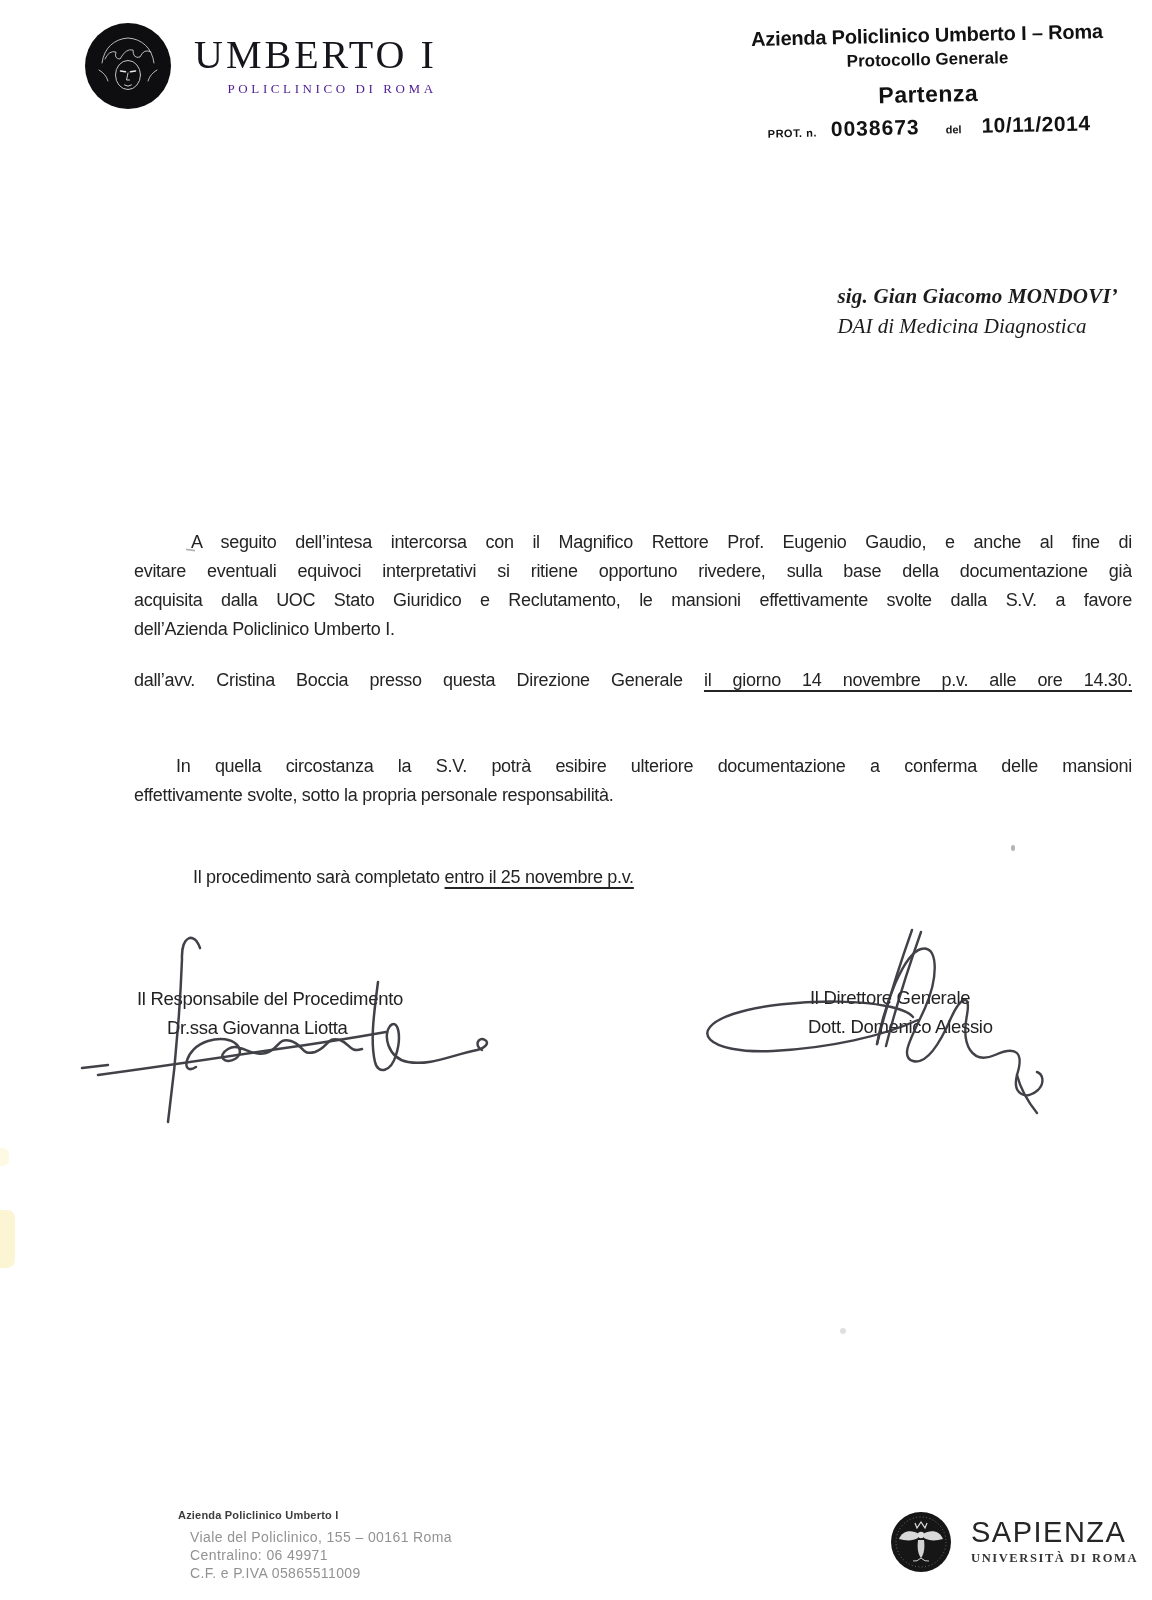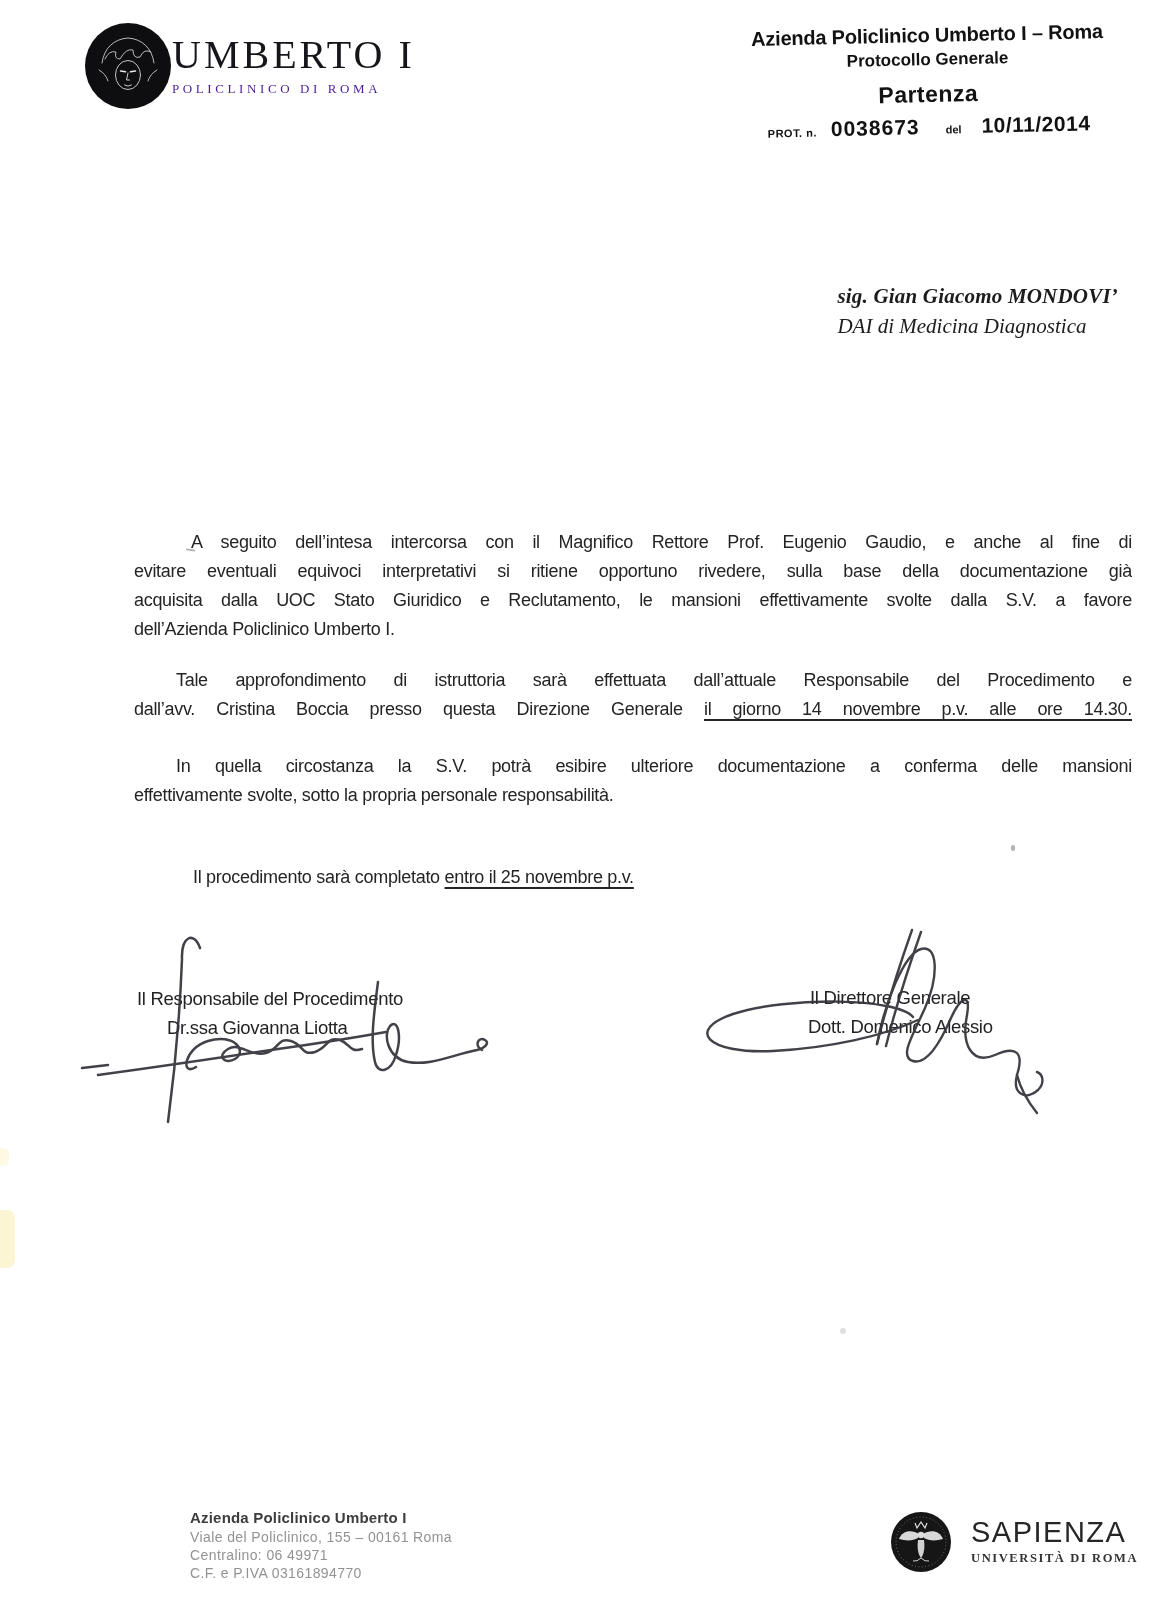--- a/index.html
+++ b/index.html
@@ -13,7 +13,7 @@
   
   .umberto{left:84px;top:22px;display:flex;align-items:center;}
   .umberto .seal{width:88px;height:88px;flex:0 0 auto;}
-  .umberto .ltext{}
+  .umberto .ltext{margin-left:22px;text-align:right;}
   .umberto .lname{
     font-family:"Liberation Serif",serif;font-size:40px;letter-spacing:3px;
     color:#15151c;line-height:1;white-space:nowrap;

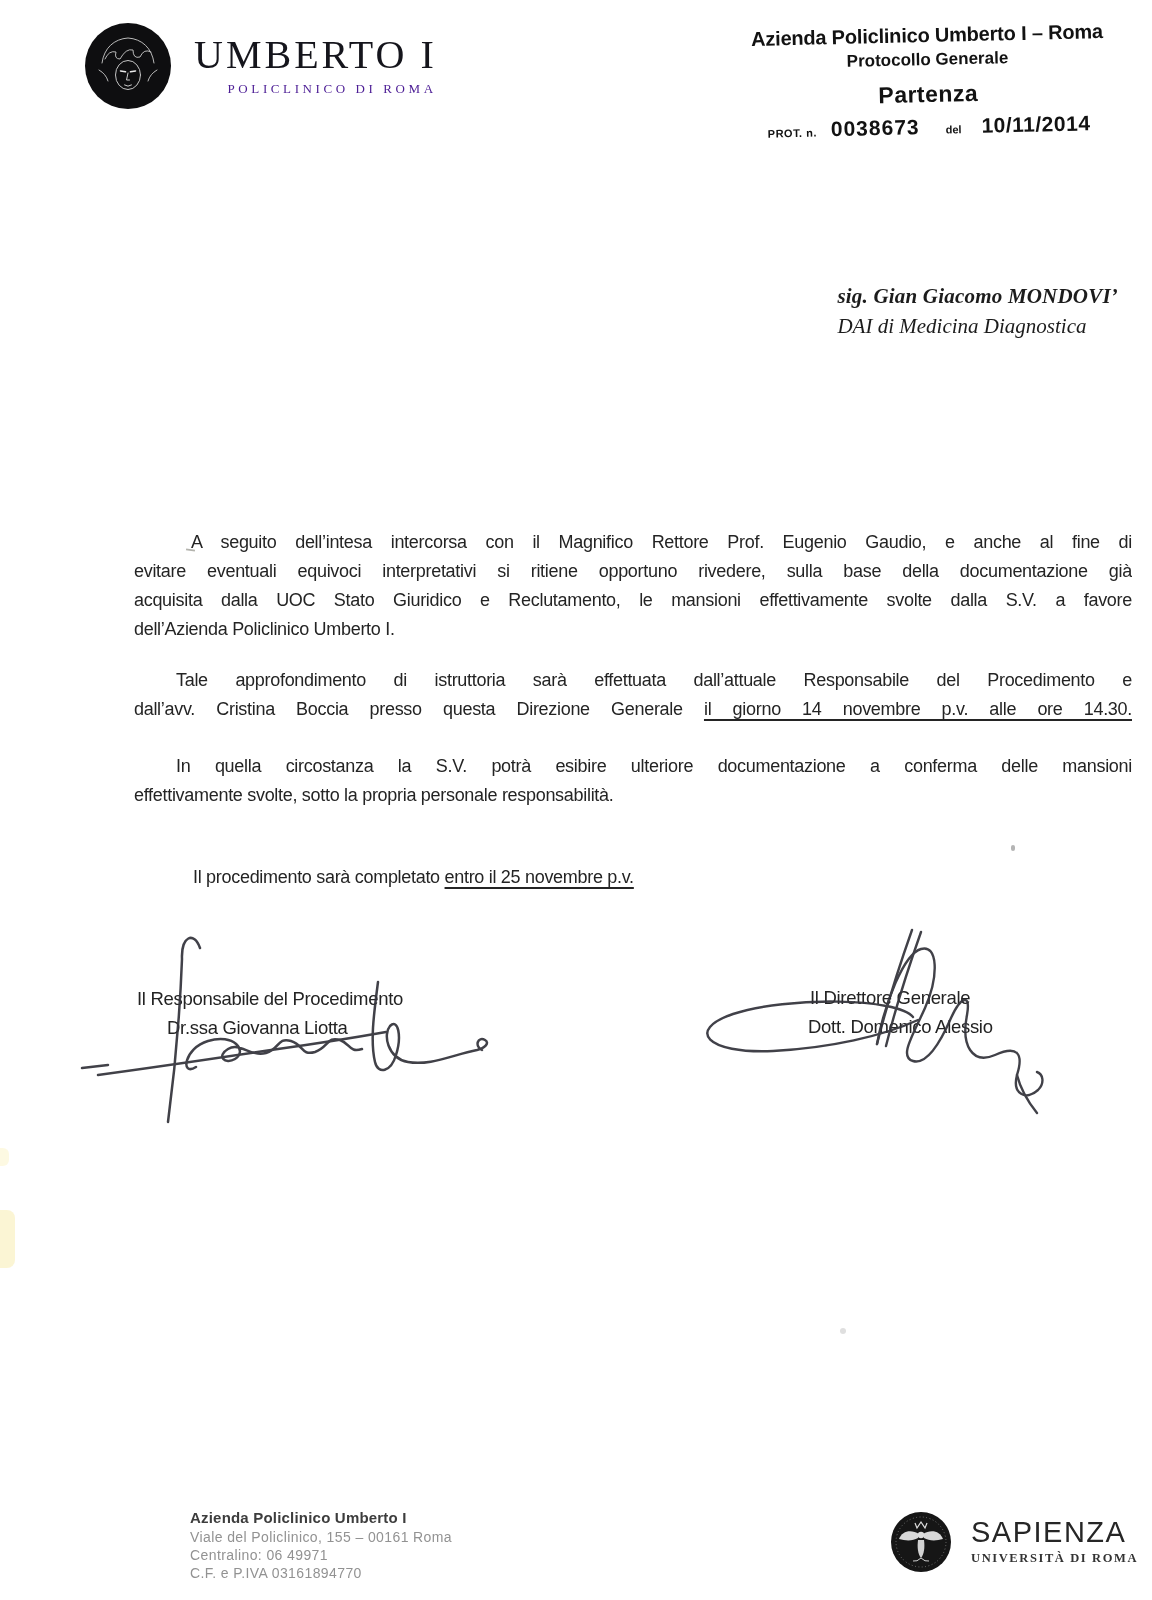--- a/index.html
+++ b/index.html
@@ -137,7 +137,6 @@
   </div>
 
   <div class="abs para p2">
-    <div class="jline ind42">Tale approfondimento di istruttoria sarà effettuata dall’attuale Responsabile del Procedimento e</div>
     <div class="jline"><span>dall’avv. Cristina Boccia presso questa Direzione Generale </span><span class="ul">il giorno 14 novembre p.v. alle ore 14.30.</span></div>
   </div>
 

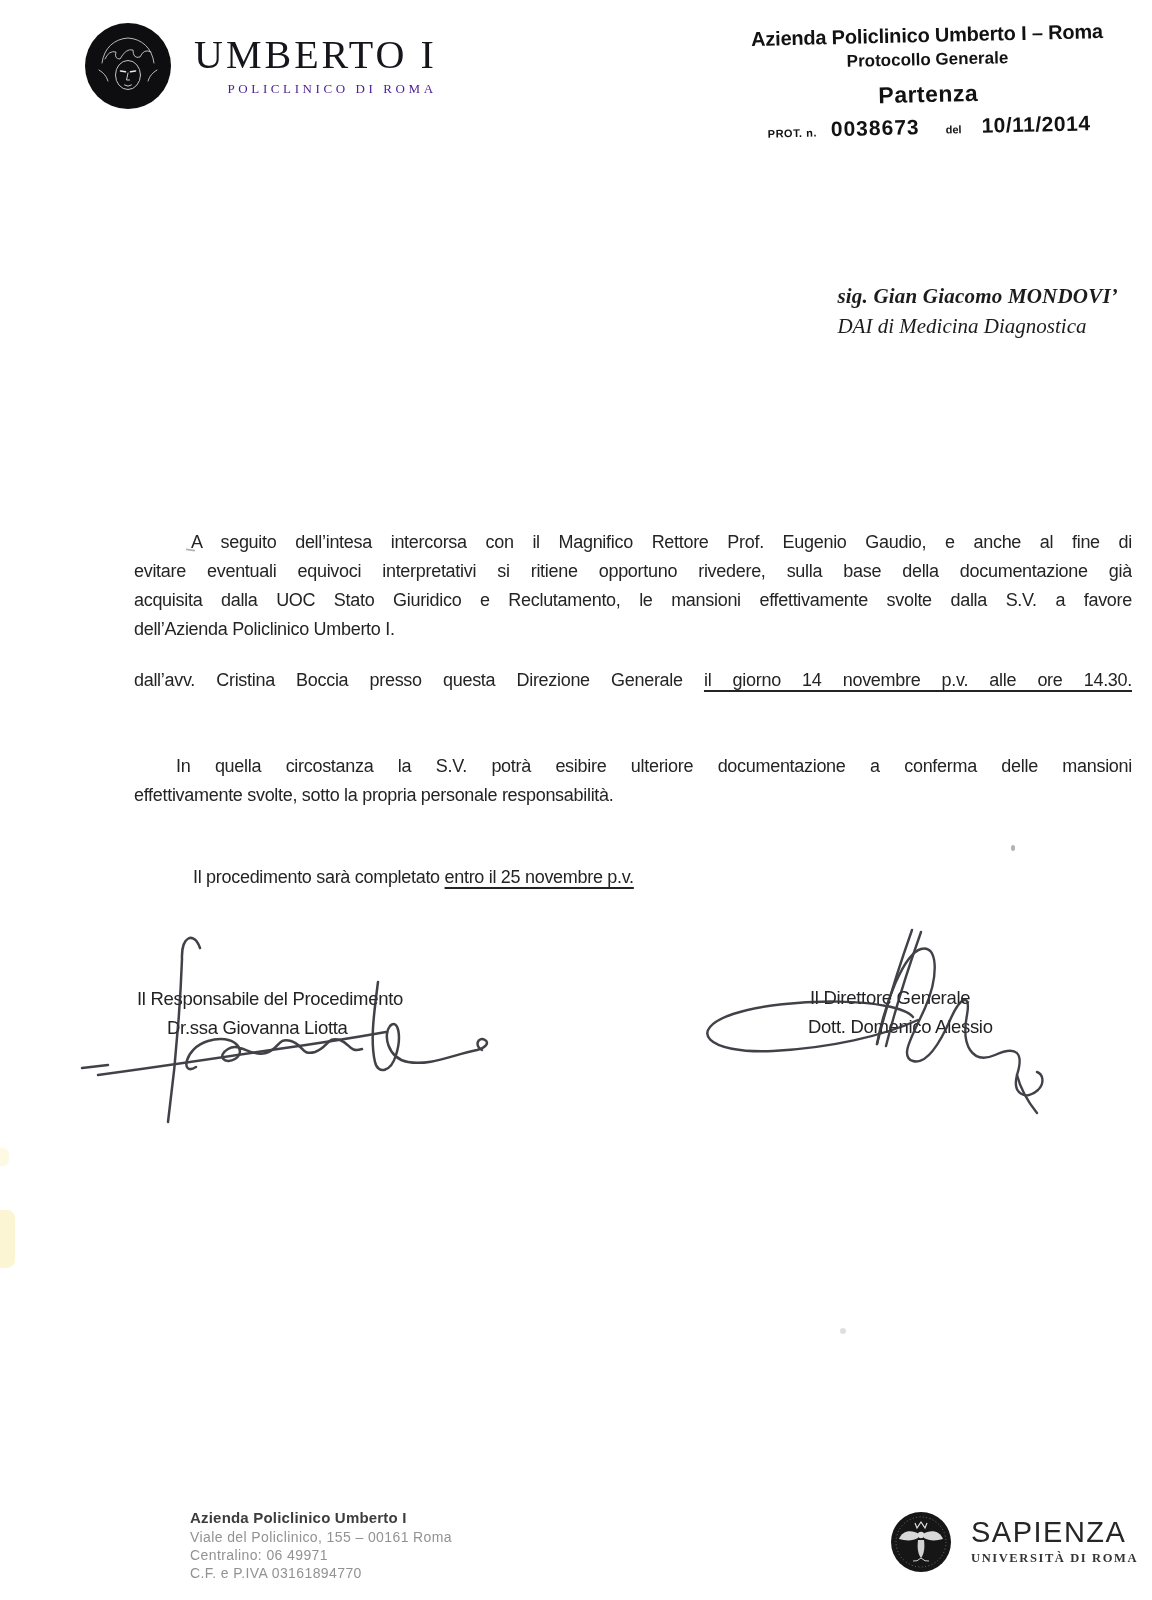--- a/index.html
+++ b/index.html
@@ -60,7 +60,7 @@
   .sig-ink{pointer-events:none;}
 
   
-  .f-org{left:190px;top:1509px;font-size:15px;font-weight:bold;color:#3d3d3d;letter-spacing:0.2px;}
+  .f-org{left:178px;top:1509px;font-size:11px;font-weight:bold;color:#3d3d3d;letter-spacing:0.2px;}
   .f-line{left:190px;font-size:14px;color:#929292;letter-spacing:0.4px;}
   .f-a{top:1529px;} .f-b{top:1547px;} .f-c{top:1565px;}
 

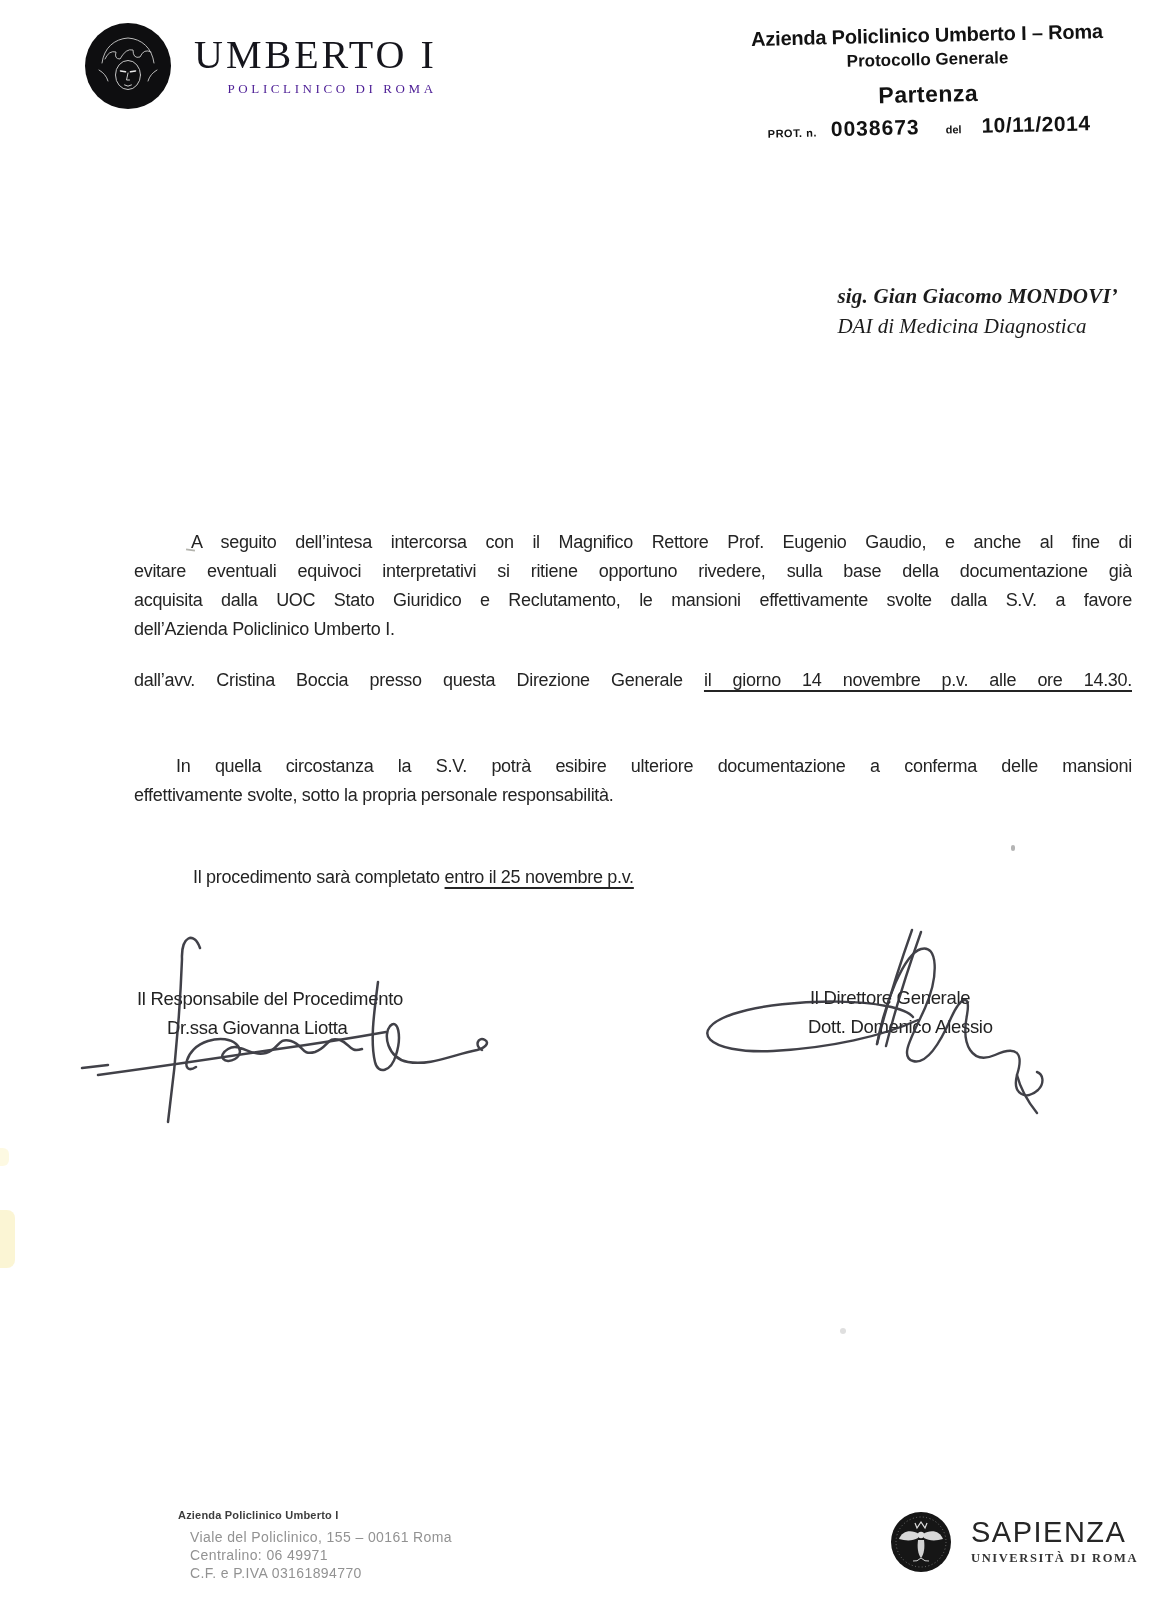--- a/index.html
+++ b/index.html
@@ -177,7 +177,7 @@
   <div class="abs f-org">Azienda Policlinico Umberto I</div>
   <div class="abs f-line f-a">Viale del Policlinico, 155 – 00161 Roma</div>
   <div class="abs f-line f-b">Centralino: 06 49971</div>
-  <div class="abs f-line f-c">C.F. e P.IVA 03161894770</div>
+  <div class="abs f-line f-c">C.F. e P.IVA 05865511009</div>
 
   <div class="abs sapienza">
     <span class="sseal">

